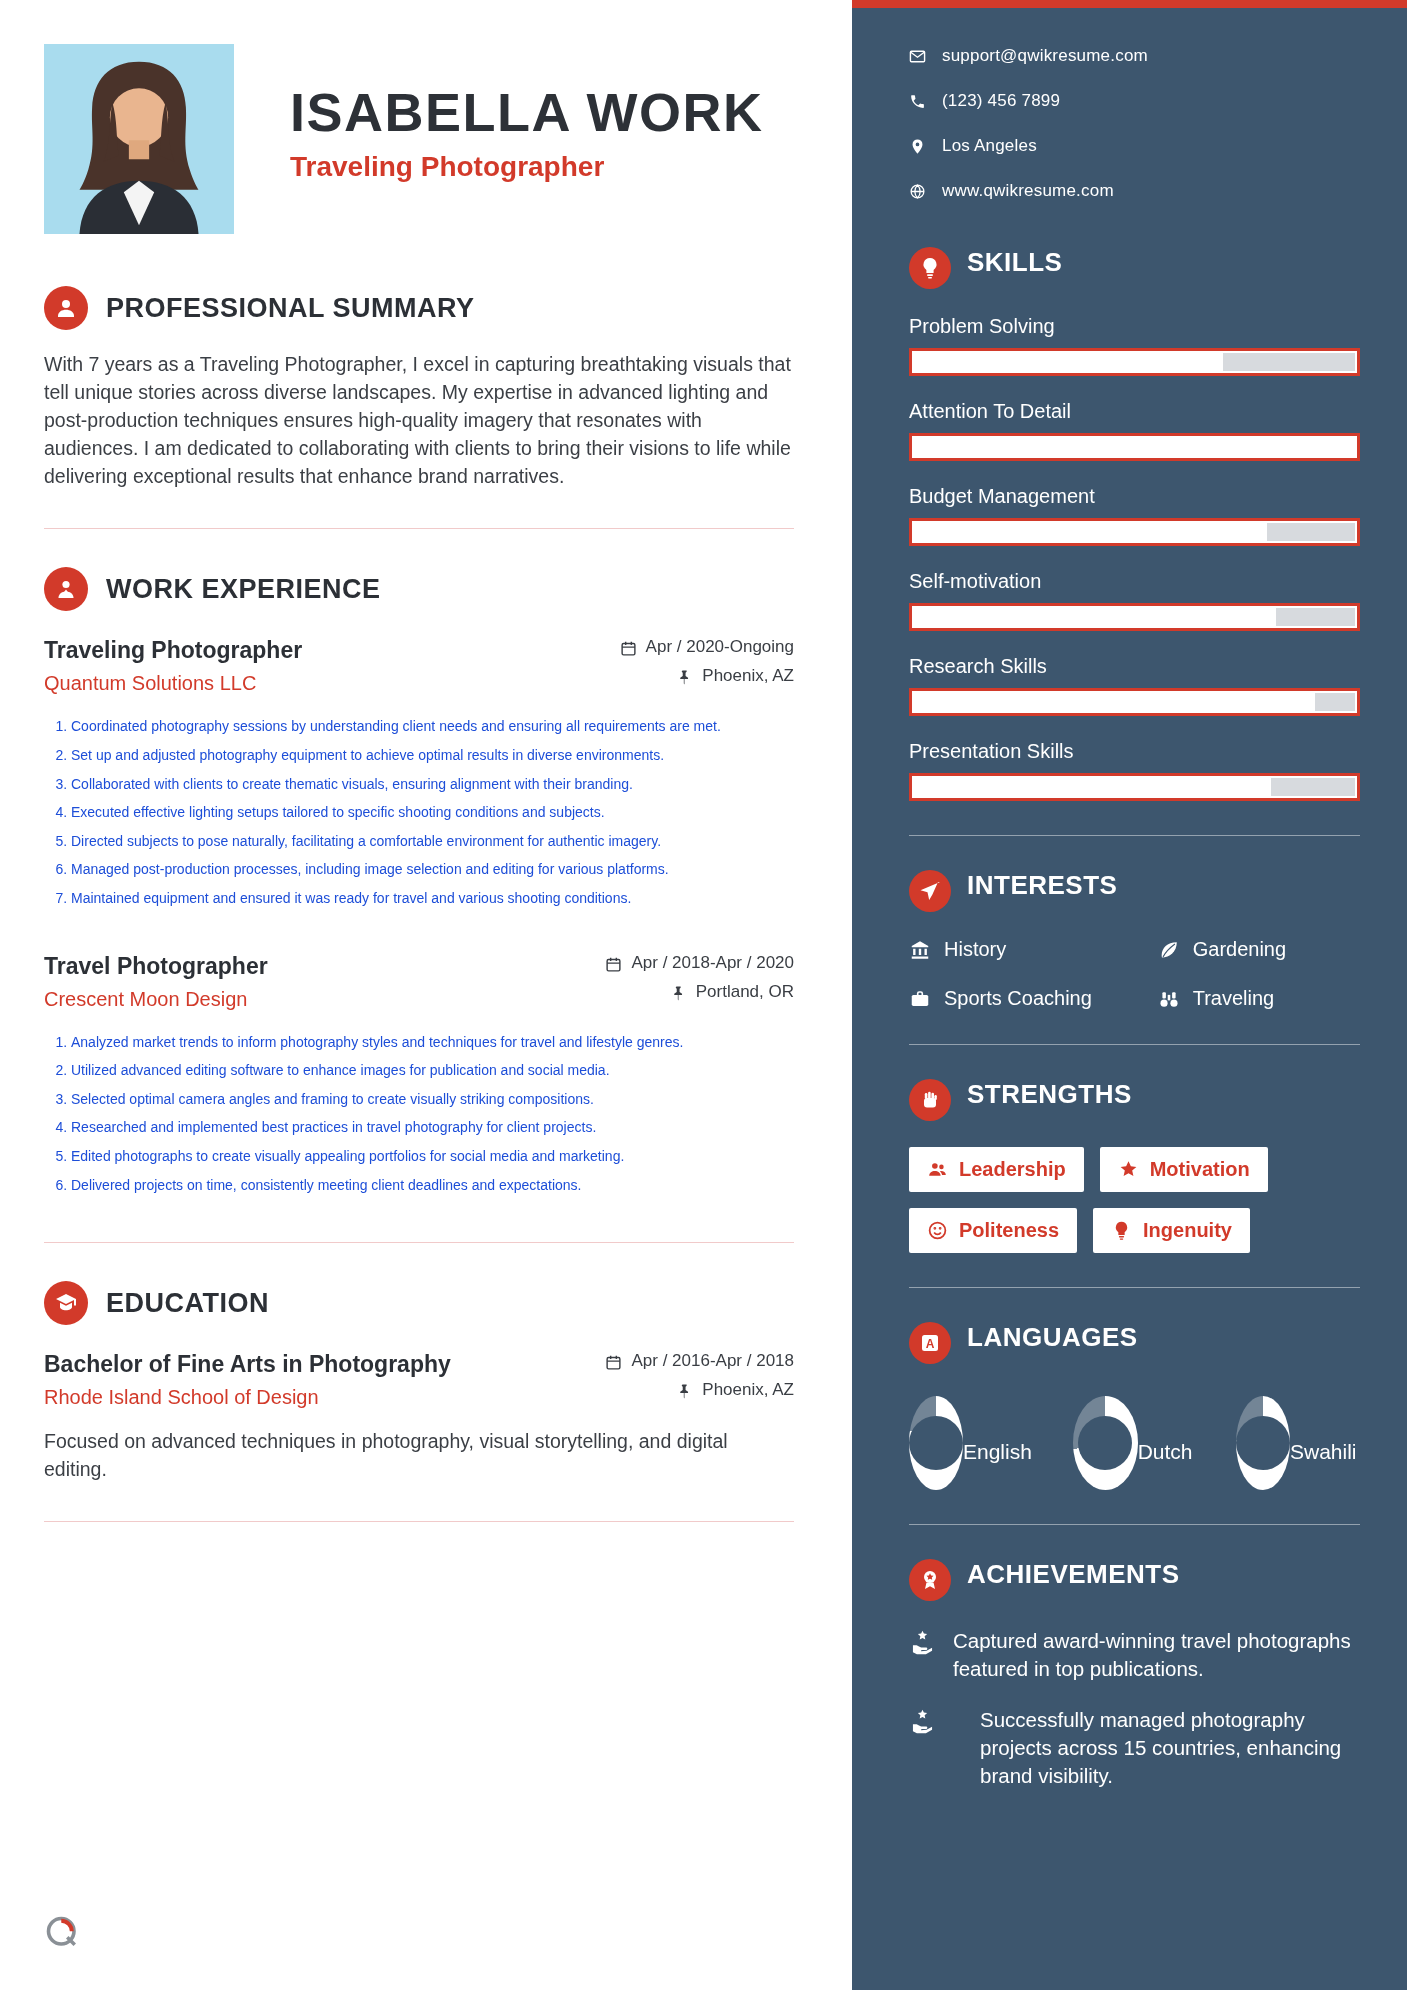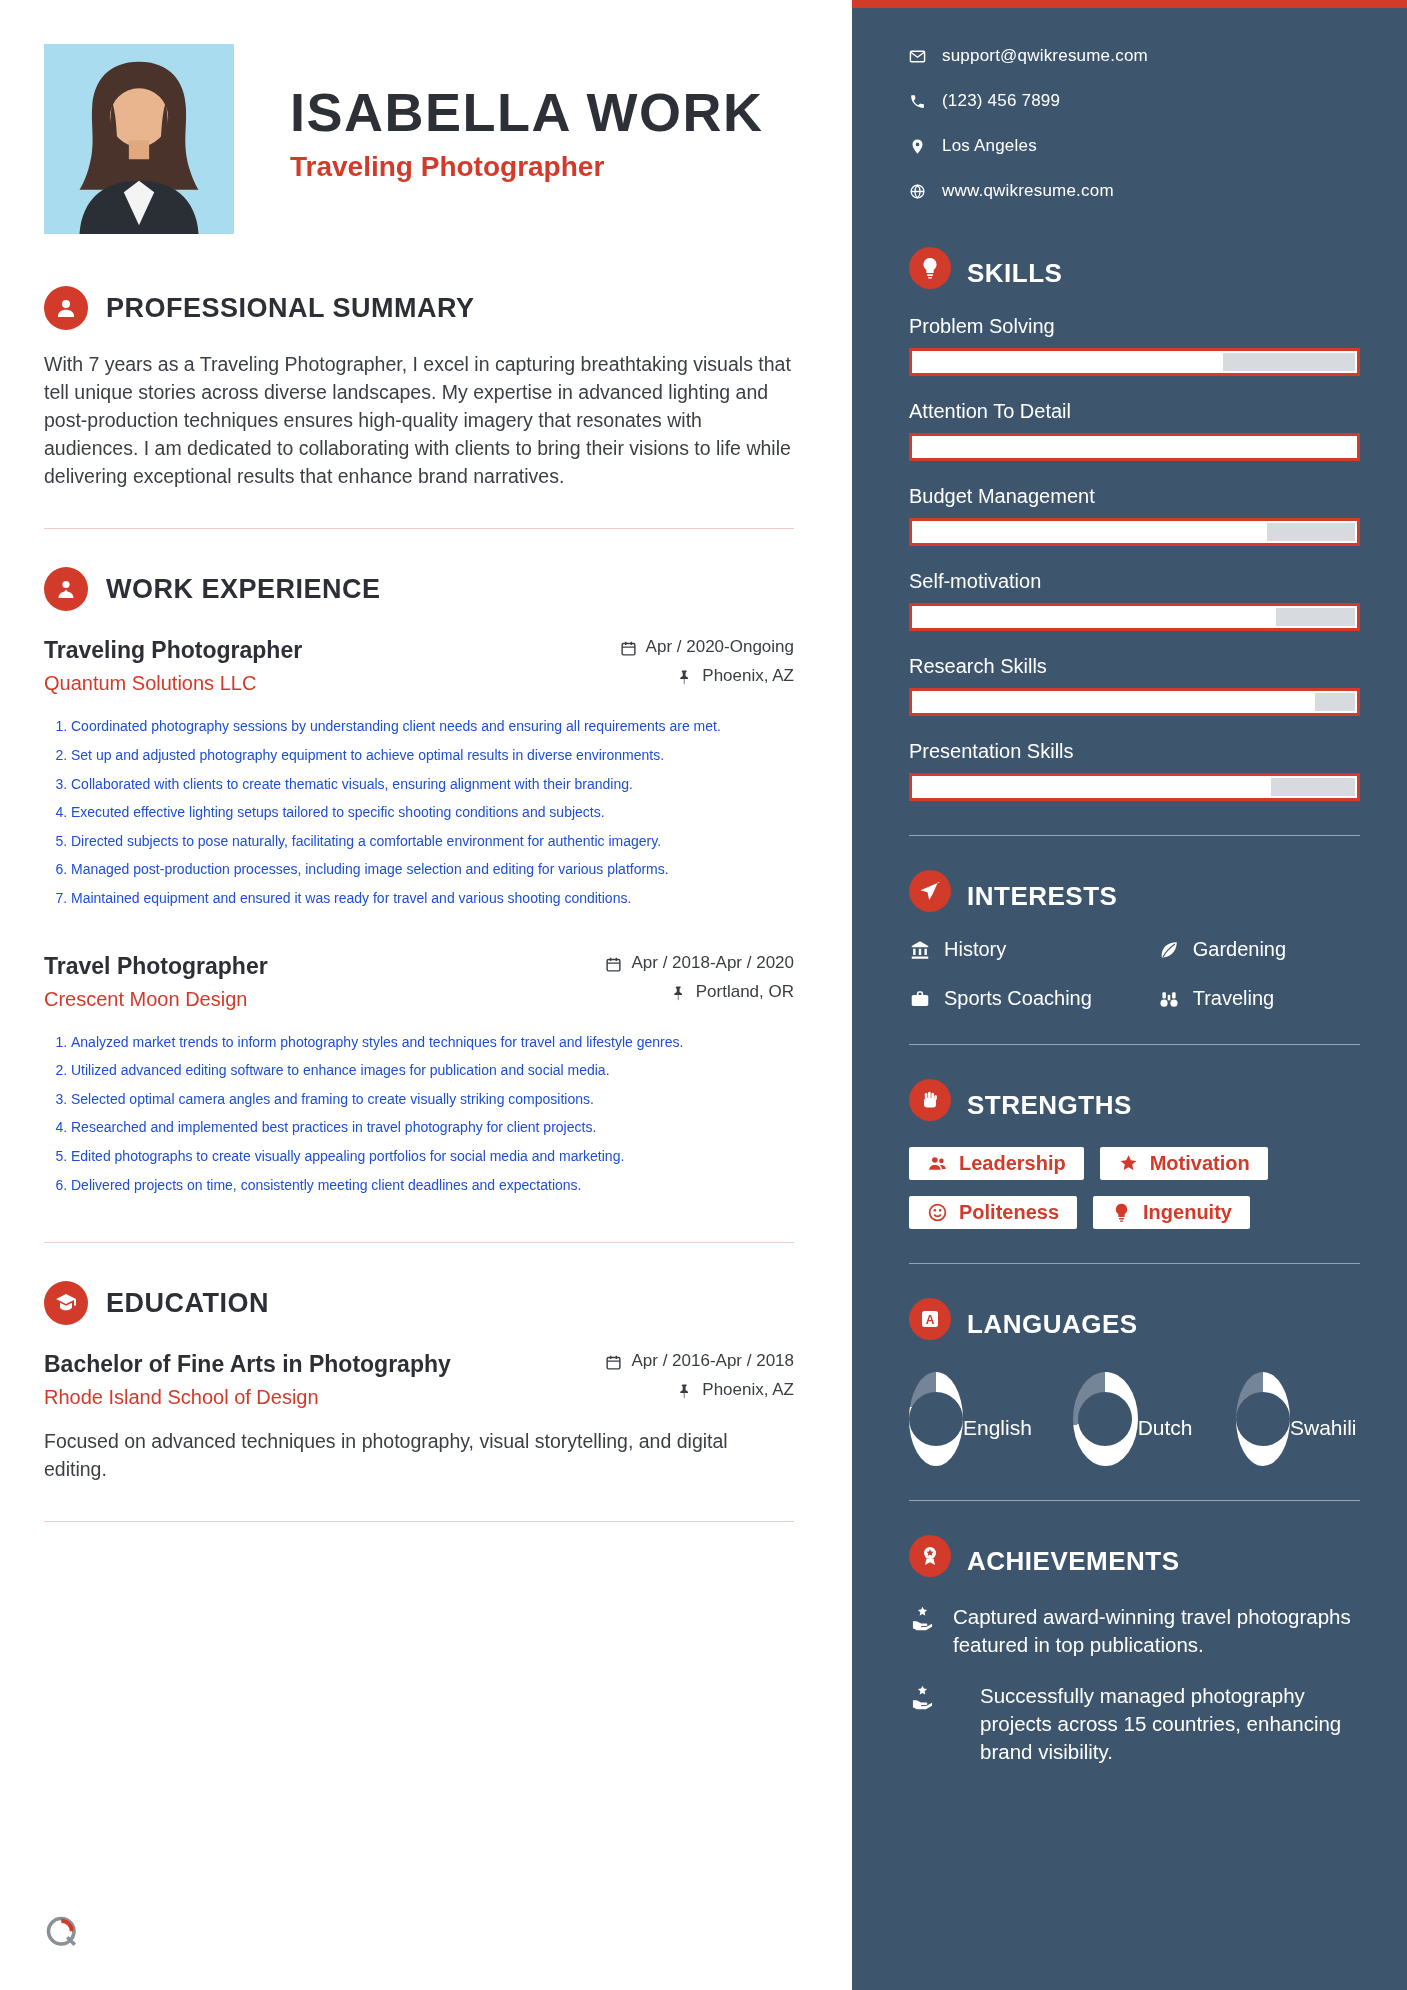--- a/index.html
+++ b/index.html
@@ -54,7 +54,7 @@
   .contact-row { display:flex; align-items:center; gap:16px; margin-bottom:25px; font-size:17px; letter-spacing:.2px; }
   .contact-row svg { width:17px; height:17px; flex:0 0 17px; }
 
-  .side-head { display:flex; align-items:flex-end; gap:16px; margin-bottom:26px; }
+  .side-head { display:flex; align-items:flex-start; gap:16px; margin-bottom:26px; }
   .side-head .sec-icon { width:42px; height:42px; flex:0 0 42px; }
   .side-title { font-size:26px; font-weight:bold; letter-spacing:.5px; color:#fff; }
 

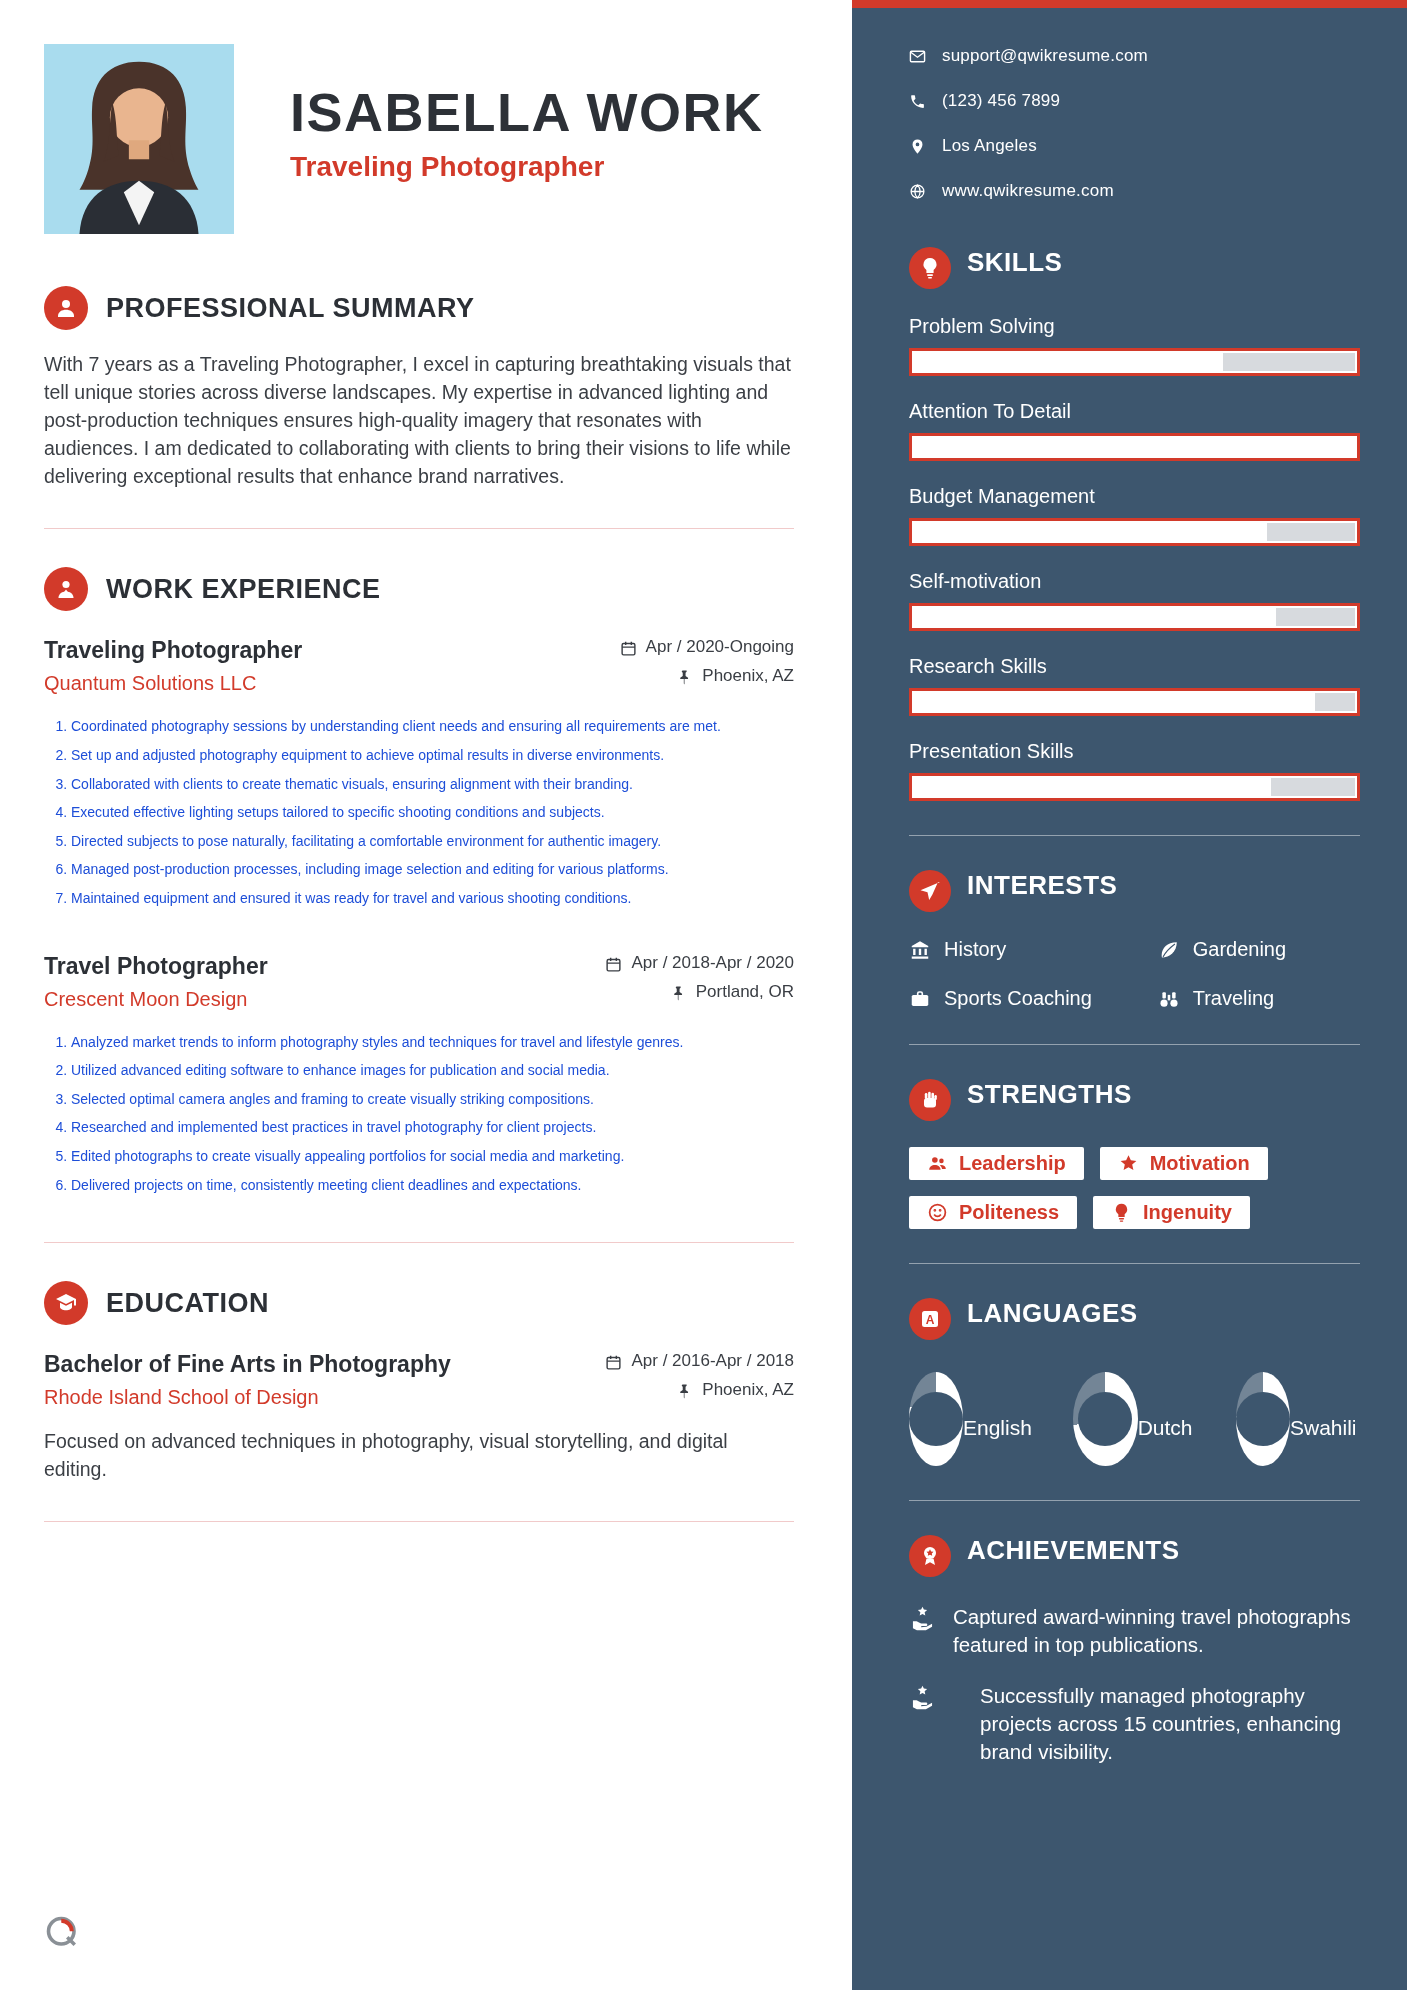--- a/index.html
+++ b/index.html
@@ -72,7 +72,7 @@
 
   .chips { display:flex; flex-wrap:wrap; gap:16px; }
   .chip { background:#fff; color:var(--accent); display:flex; align-items:center; gap:11px;
-          padding:5px 18px; font-size:20px; font-weight:bold; border-radius:2px; }
+          padding:11px 18px; font-size:20px; font-weight:bold; border-radius:2px; }
   .chip svg { width:21px; height:21px; flex:0 0 21px; }
 
   .langs { display:flex; justify-content:space-between; padding:6px 4px 0 0; }

